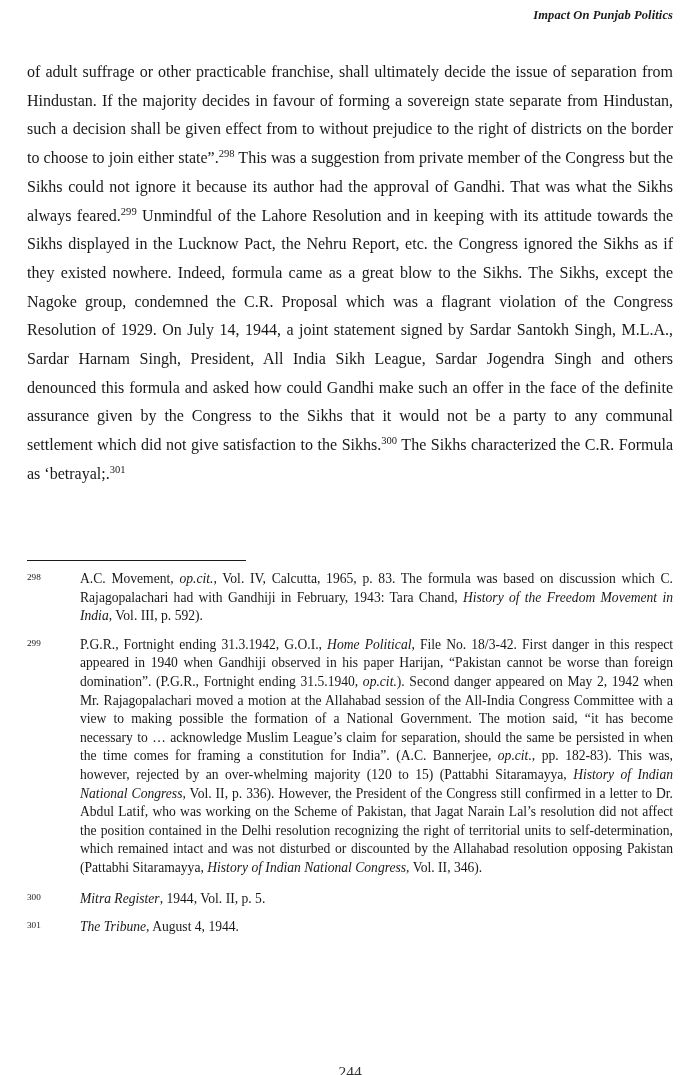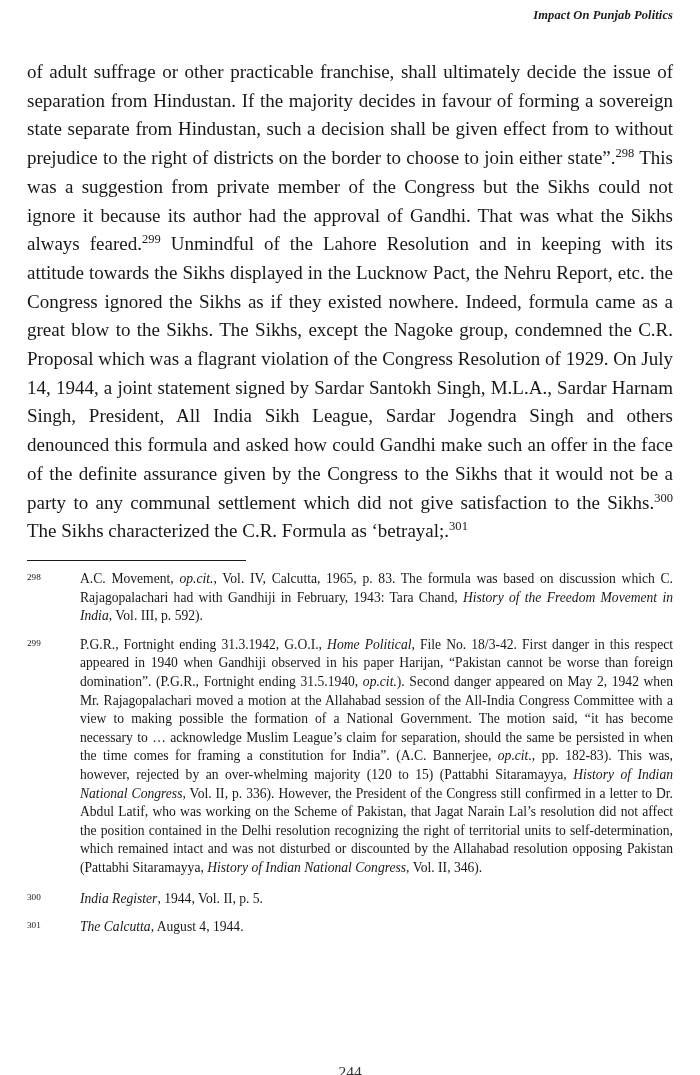--- a/index.html
+++ b/index.html
@@ -46,7 +46,7 @@
     margin: 0;
     text-align: justify;
     text-justify: inter-word;
-    font-size: 19px;
+    font-size: 16px;
     line-height: 28.7px;
     text-indent: 0;
     hyphens: none;

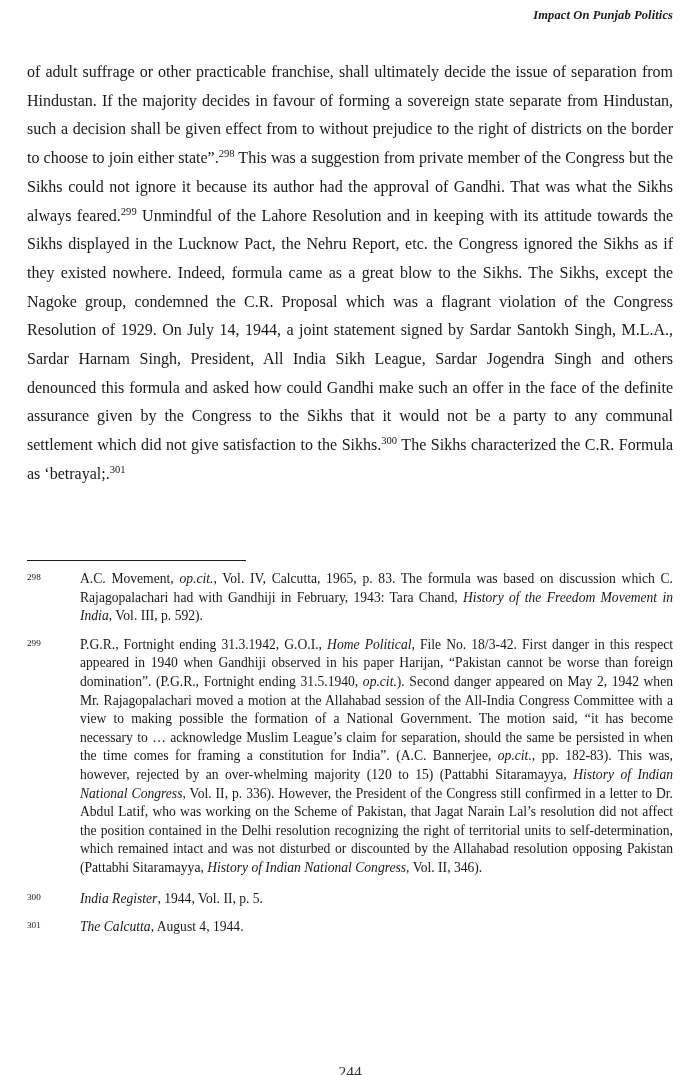--- a/index.html
+++ b/index.html
@@ -135,7 +135,7 @@
     </div>
     <div class="fn fn-300">
       <span class="fn-num">300</span>
-      <span class="fn-text"><i>India Register</i><span>, 1944, Vol. II, p. 5.</span></span>
+      <span class="fn-text"><i>Mitra Register</i><span>, 1944, Vol. II, p. 5.</span></span>
     </div>
     <div class="fn fn-301">
       <span class="fn-num">301</span>

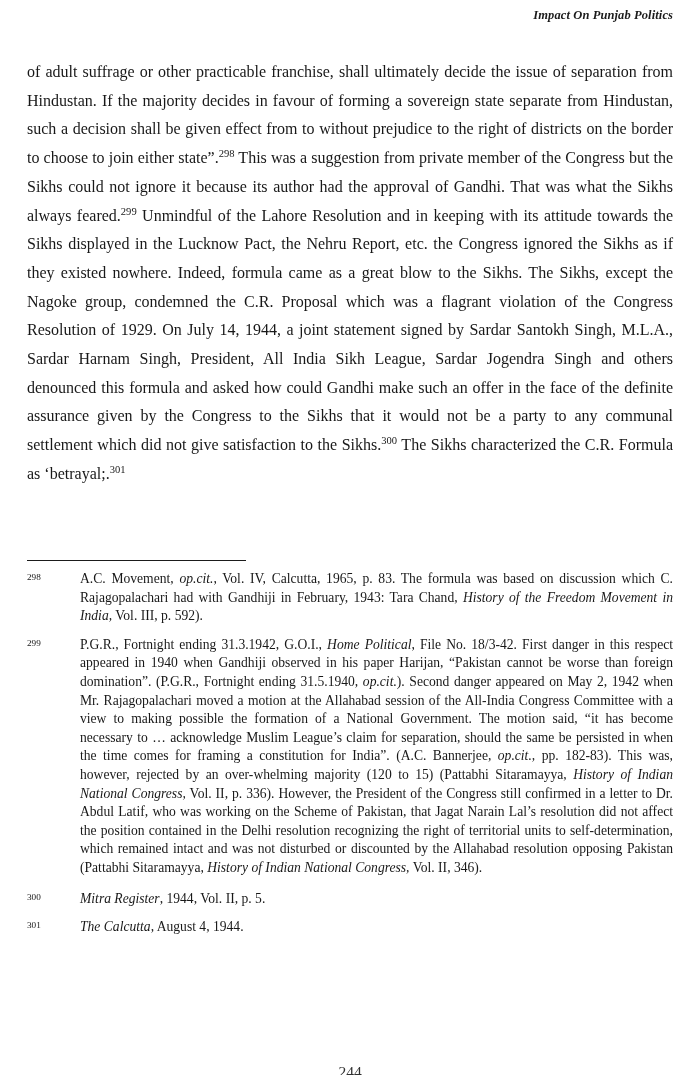--- a/index.html
+++ b/index.html
@@ -139,7 +139,7 @@
     </div>
     <div class="fn fn-301">
       <span class="fn-num">301</span>
-      <span class="fn-text"><i>The Calcutta</i><span>, August 4, 1944.</span></span>
+      <span class="fn-text"><i>The Tribune</i><span>, August 4, 1944.</span></span>
     </div>
   </div>
 

